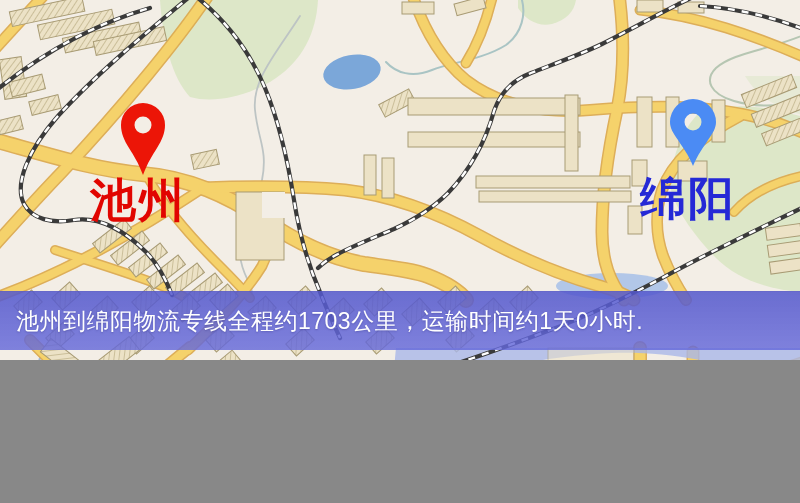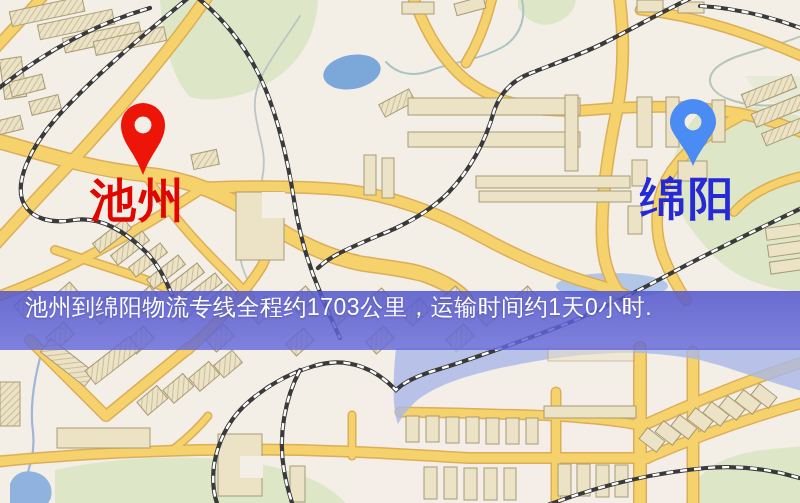--- a/index.html
+++ b/index.html
@@ -4,7 +4,7 @@
 <style>
   html,body{margin:0;padding:0;background:#888;}
   .stage{
-    position:relative;width:800px;height:503px;overflow:hidden;
+    position:relative;width:800px;height:360px;overflow:hidden;
     font-family:"Liberation Sans","DejaVu Sans",sans-serif;
     background:#be185d;
   }

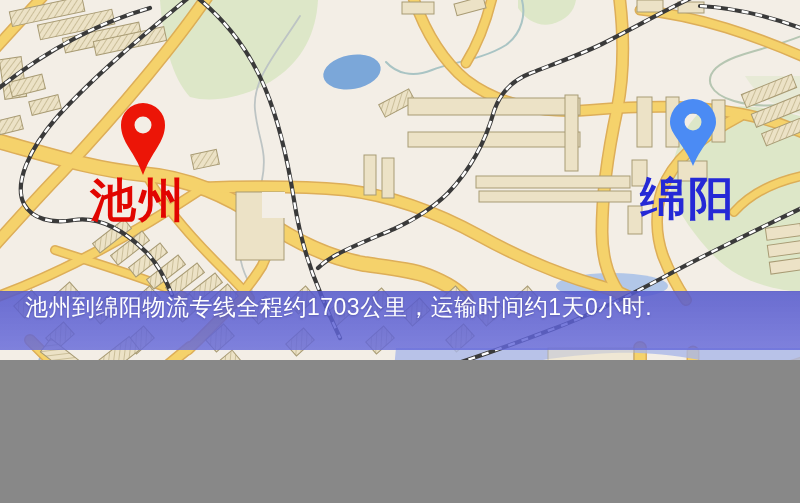--- a/index.html
+++ b/index.html
@@ -25,8 +25,8 @@
     position:absolute;left:0;top:291px;width:800px;height:59px;
     background:linear-gradient(180deg,rgba(84,88,205,.86),rgba(101,105,218,.82));
     border-top:1px solid rgba(60,60,170,.35);
-    display:flex;
-    box-sizing:border-box;padding-left:25px;
+    display:flex;align-items:center;
+    box-sizing:border-box;padding-left:16px;
   }
   .banner-text{
     color:#fff;font-size:23px;letter-spacing:.5px;white-space:nowrap;

